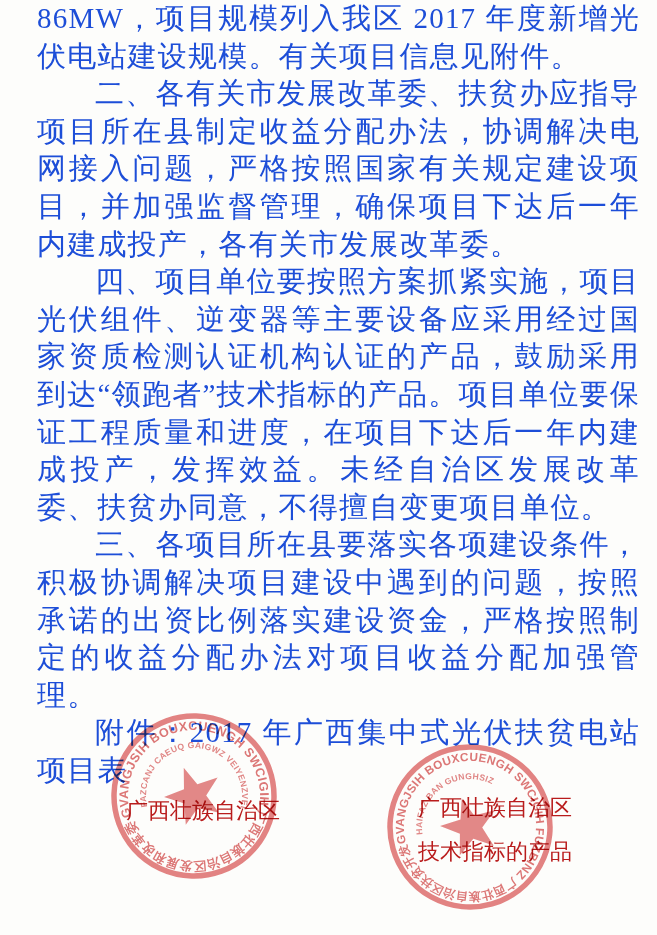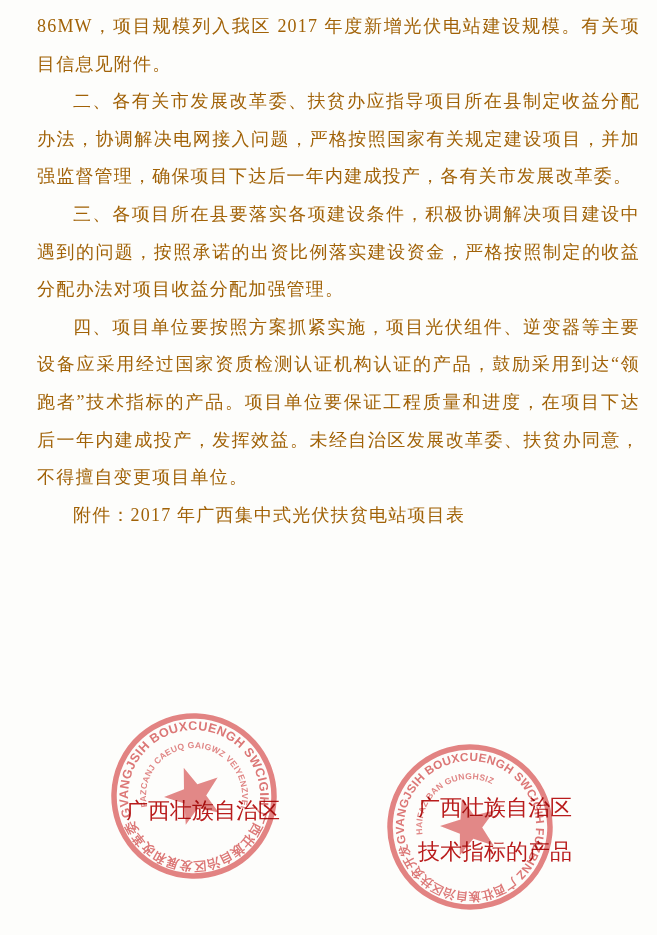--- a/index.html
+++ b/index.html
@@ -16,12 +16,12 @@
   .doc-text {
     position: absolute;
     left: 37px;
-    top: 8px;
+    top: 0;
     width: 603px;
-    font-size: 18px;
+    font-size: 29px;
     line-height: 37.6px;
     letter-spacing: 1.2px;
-    color: #a16207;
+    color: #1d4ed8;
     text-align: justify;
   }
   .doc-text p { margin: 0; }

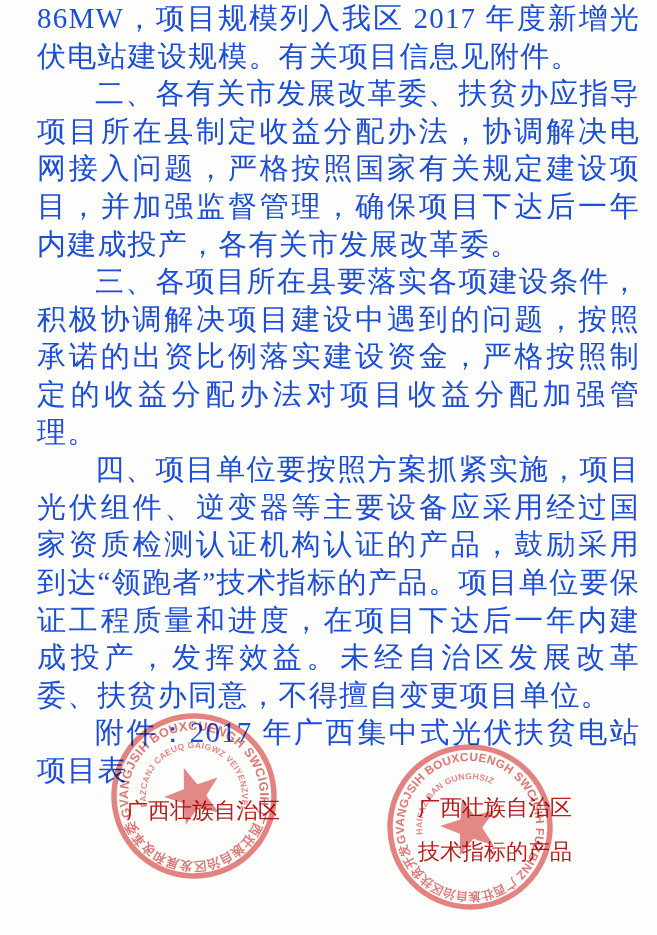--- a/index.html
+++ b/index.html
@@ -60,8 +60,8 @@
   <div class="doc-text">
     <p>86MW，项目规模列入我区 2017 年度新增光伏电站建设规模。有关项目信息见附件。</p>
     <p class="indent">二、各有关市发展改革委、扶贫办应指导项目所在县制定收益分配办法，协调解决电网接入问题，严格按照国家有关规定建设项目，并加强监督管理，确保项目下达后一年内建成投产，各有关市发展改革委。</p>
+    <p class="indent">四、项目单位要按照方案抓紧实施，项目光伏组件、逆变器等主要设备应采用经过国家资质检测认证机构认证的产品，鼓励采用到达“领跑者”技术指标的产品。项目单位要保证工程质量和进度，在项目下达后一年内建成投产，发挥效益。未经自治区发展改革委、扶贫办同意，不得擅自变更项目单位。</p>
     <p class="indent">三、各项目所在县要落实各项建设条件，积极协调解决项目建设中遇到的问题，按照承诺的出资比例落实建设资金，严格按照制定的收益分配办法对项目收益分配加强管理。</p>
-    <p class="indent">四、项目单位要按照方案抓紧实施，项目光伏组件、逆变器等主要设备应采用经过国家资质检测认证机构认证的产品，鼓励采用到达“领跑者”技术指标的产品。项目单位要保证工程质量和进度，在项目下达后一年内建成投产，发挥效益。未经自治区发展改革委、扶贫办同意，不得擅自变更项目单位。</p>
     <p class="attachment">附件：2017 年广西集中式光伏扶贫电站项目表</p>
   </div>
 

